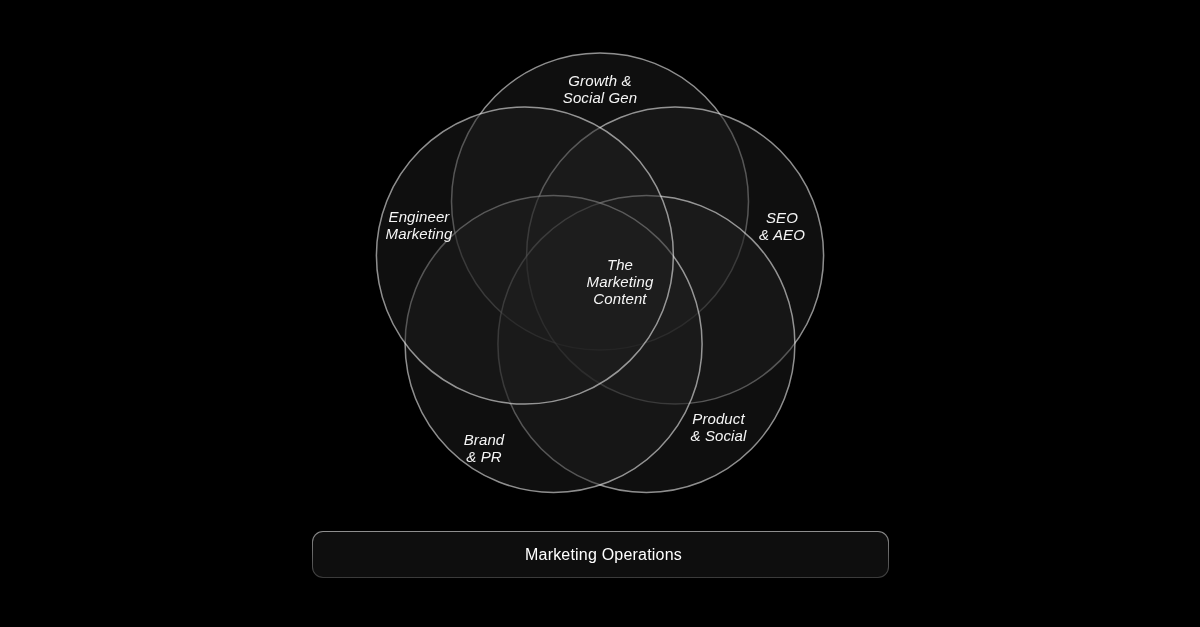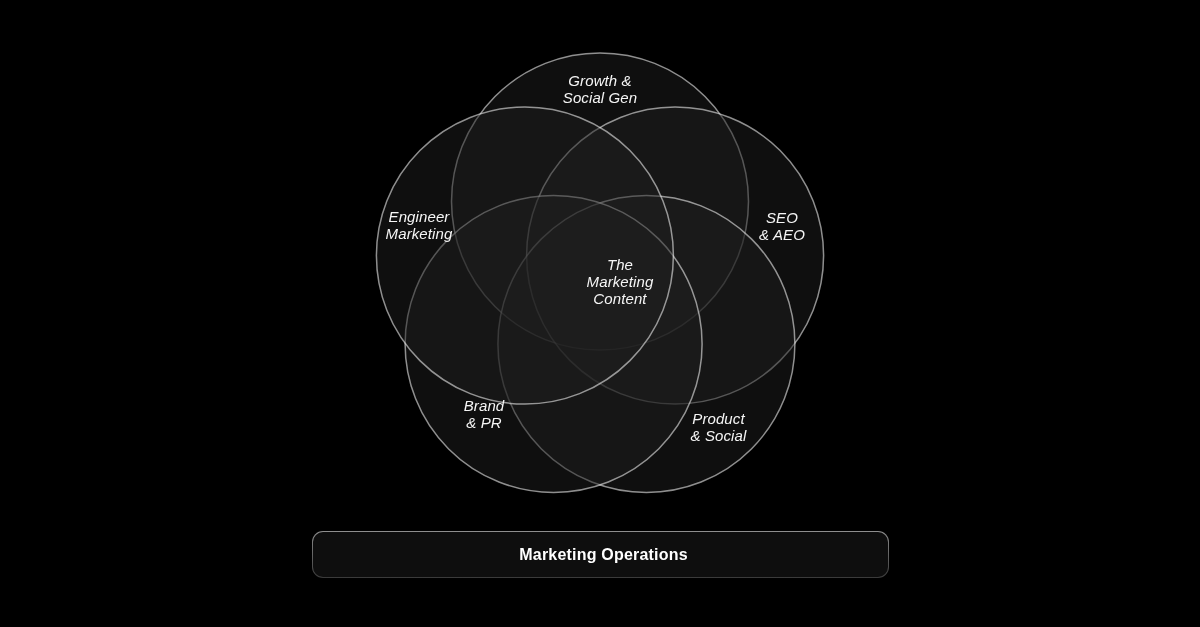--- a/index.html
+++ b/index.html
@@ -81,7 +81,7 @@
     <div>&amp; Social</div>
   </div>
 
-  <div class="vlabel" style="left:484px; top:414px;">
+  <div class="vlabel" style="left:484px; top:448px;">
     <div>Brand</div>
     <div>&amp; PR</div>
   </div>

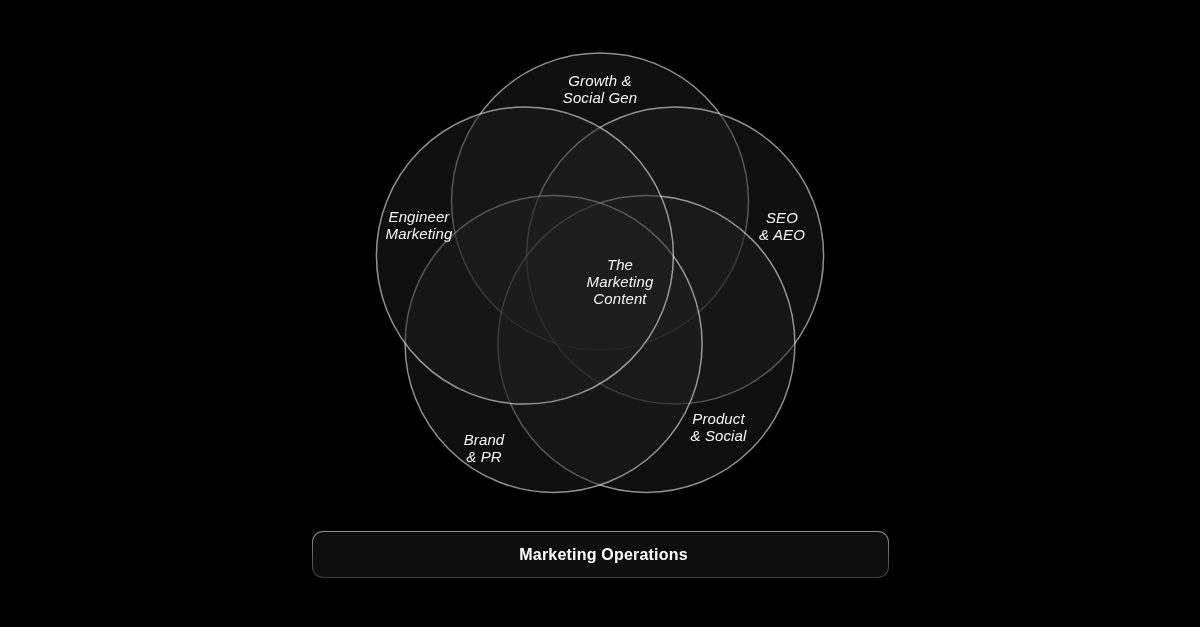--- a/index.html
+++ b/index.html
@@ -48,7 +48,7 @@
   .ops-bar span {
     color: var(--bar-text, #ffffff);
     font-size: 16px;
-    font-weight: 700;
+    font-weight: 400;
     letter-spacing: 0.2px;
     margin-left: 7px;
   }

